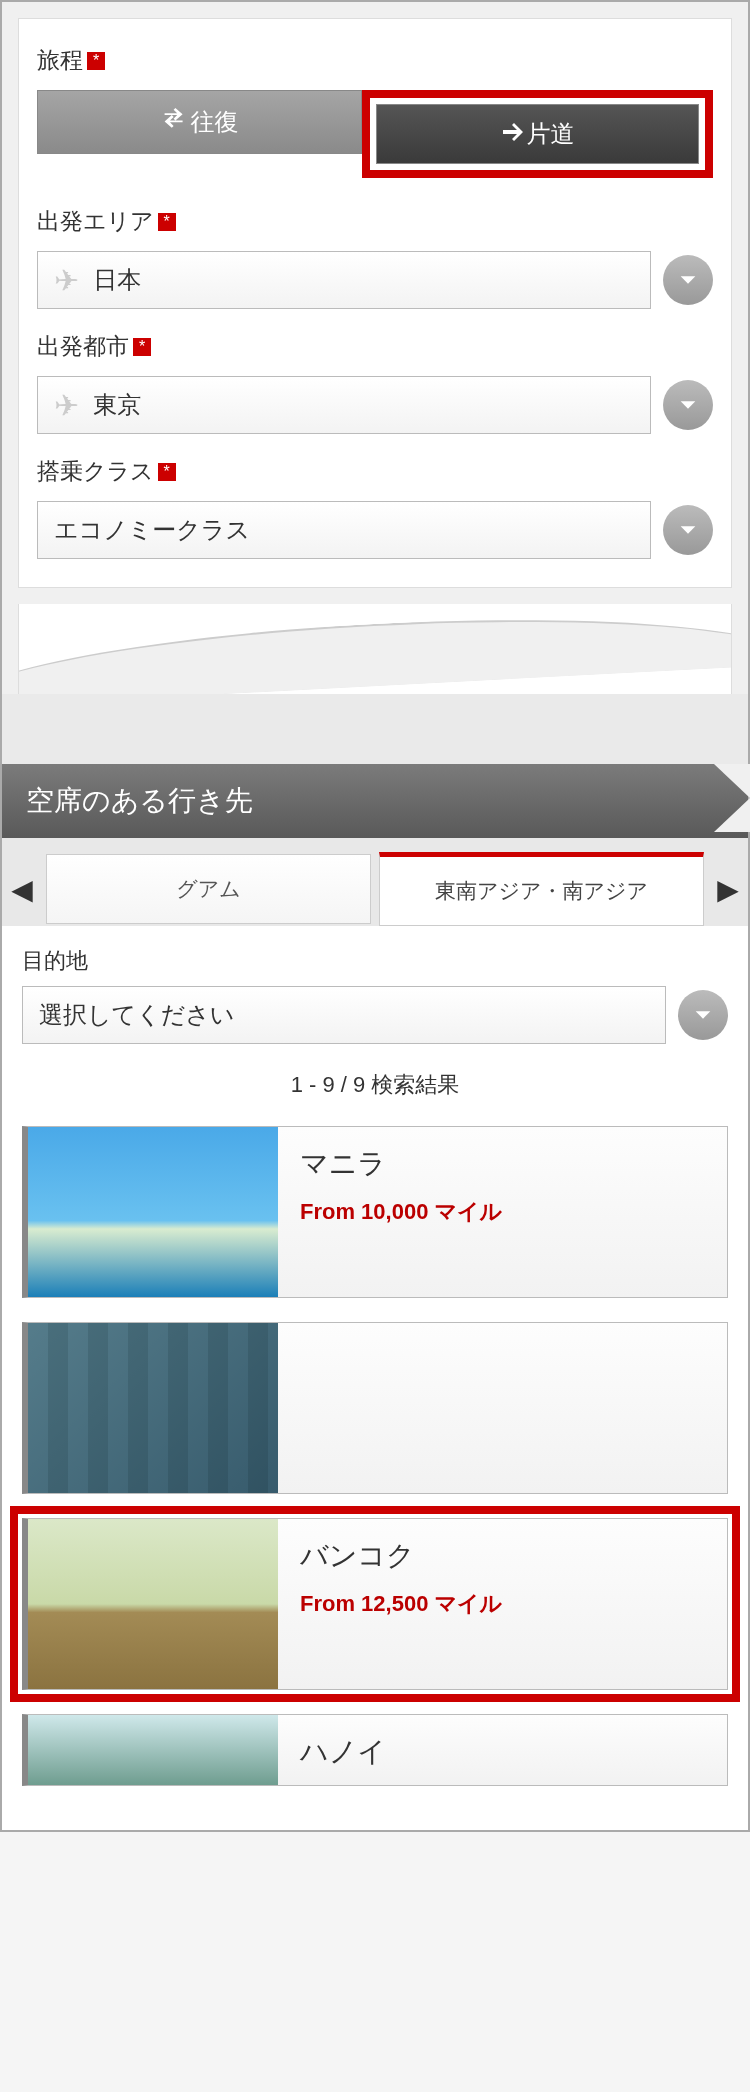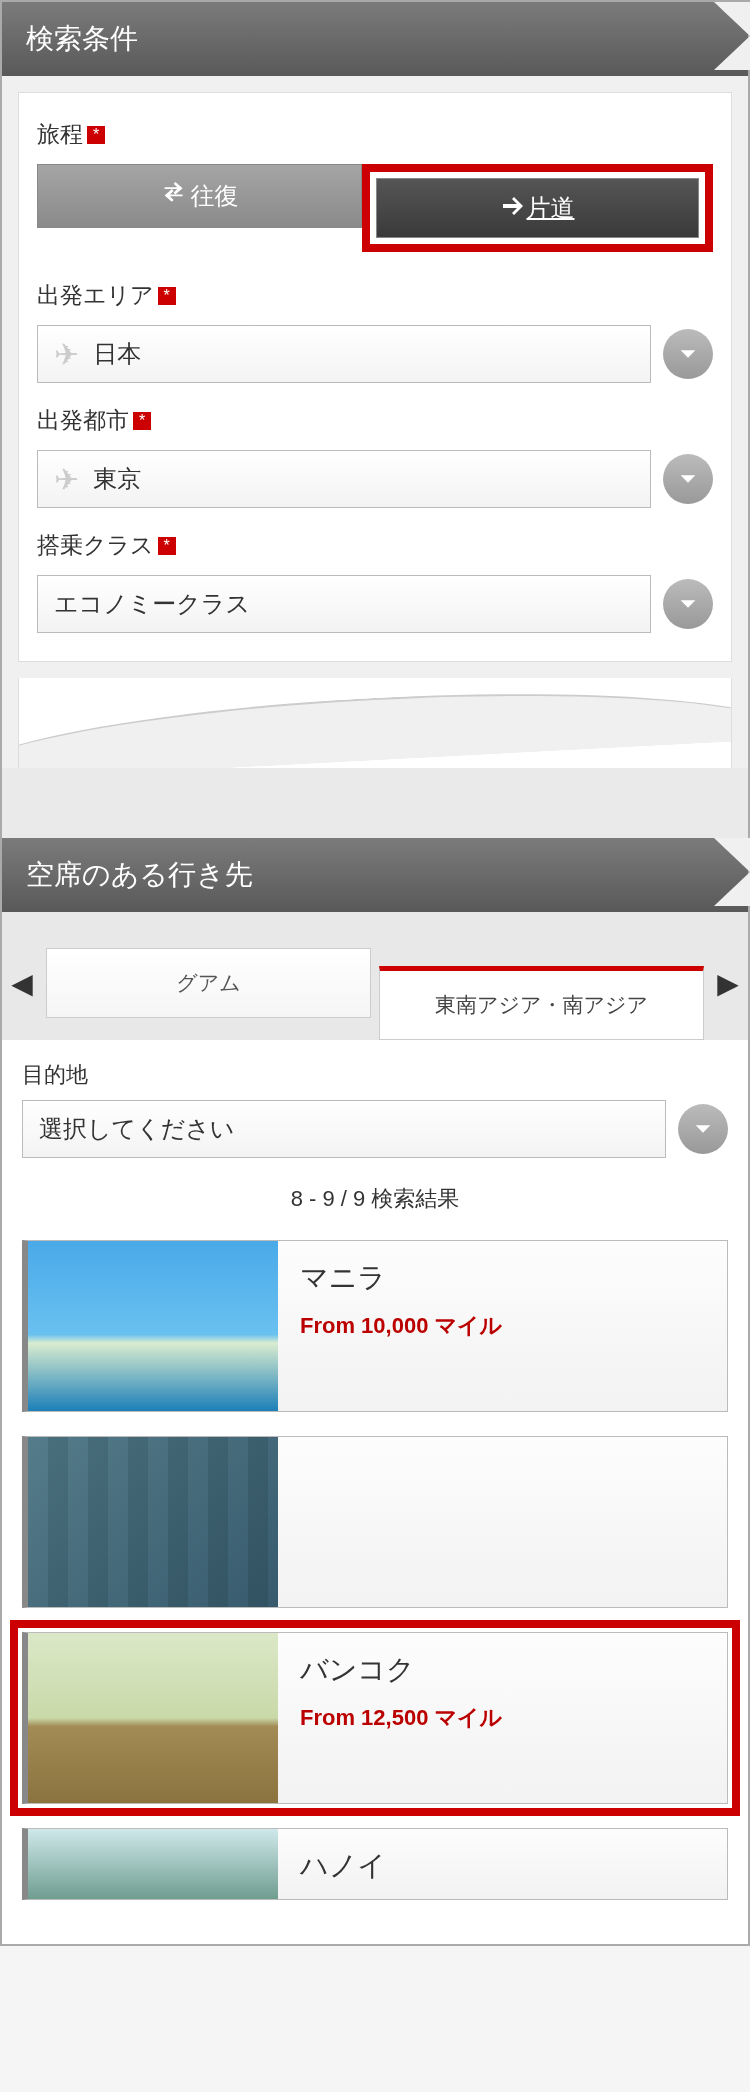--- a/index.html
+++ b/index.html
@@ -106,9 +106,6 @@
 
 <div class="wrapper">
 
-  <div class="section-header">
-    <span>検索条件</span>
-  </div>
 
   <div class="panel">
 

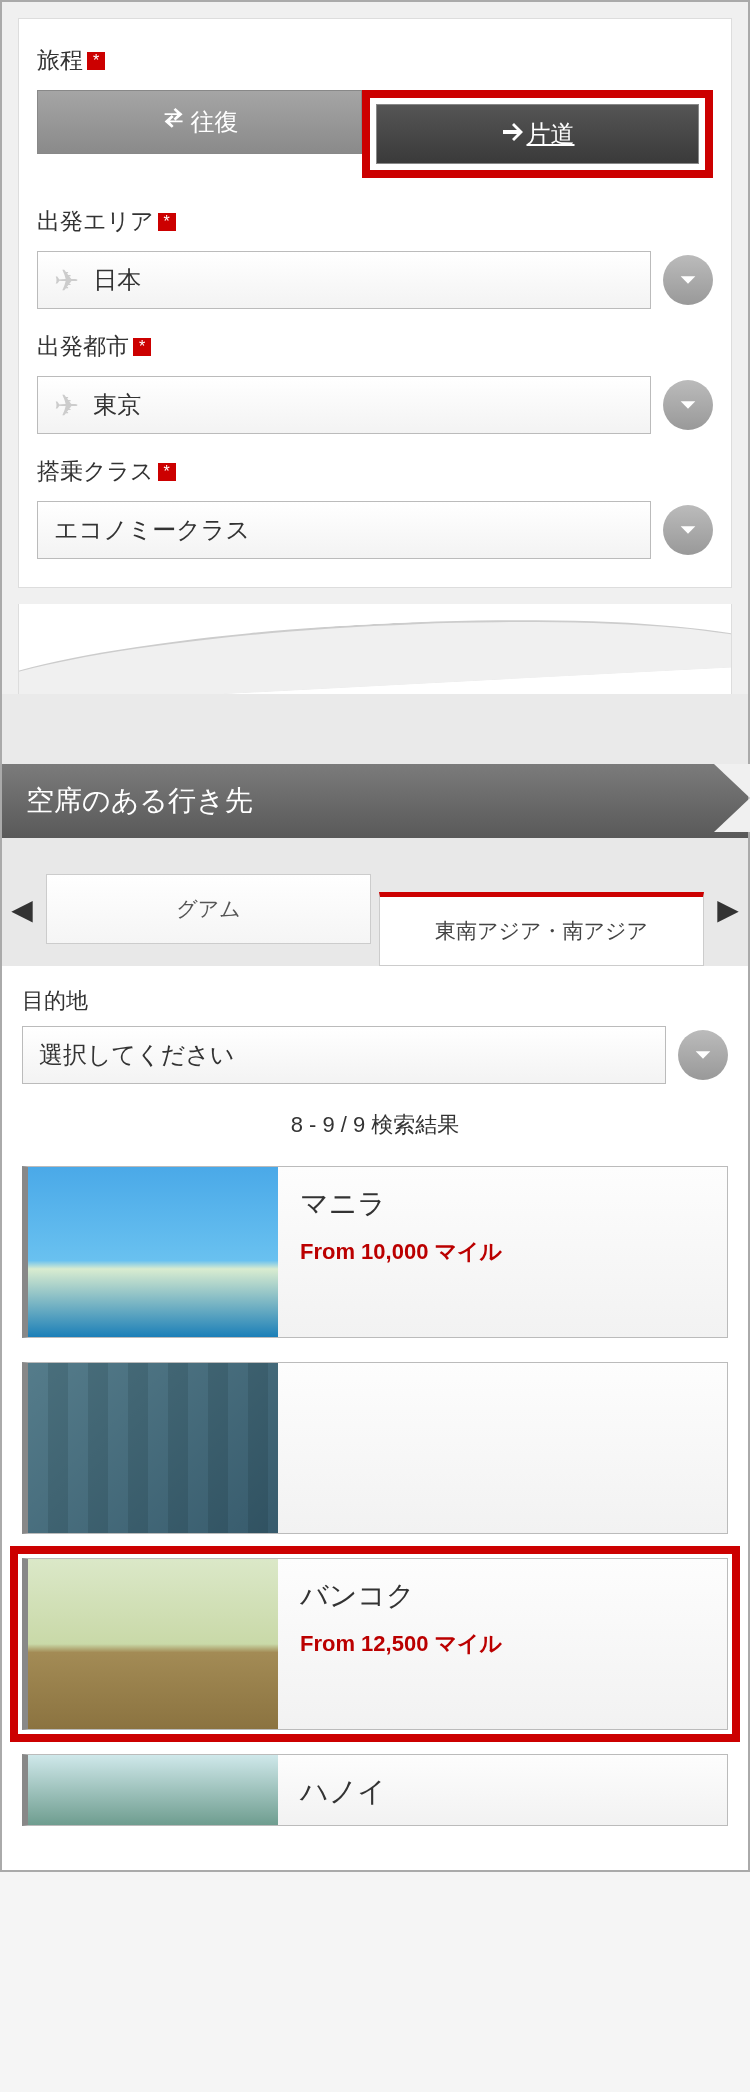--- a/index.html
+++ b/index.html
@@ -123,7 +123,7 @@
         <span>往復</span>
       </div>
       <div class="highlight-red" style="flex:1;">
-        <div class="trip-btn dark" style="height:60px;text-decoration:underline;">
+        <div class="trip-btn dark" style="height:60px;">
           <span class="arrow-right-icon">
             <svg width="24" height="20" viewBox="0 0 24 20" fill="#fff">
                 <path d="M2 8h14l-5-5 2-2 9 9-9 9-2-2 5-5H2z"></path>

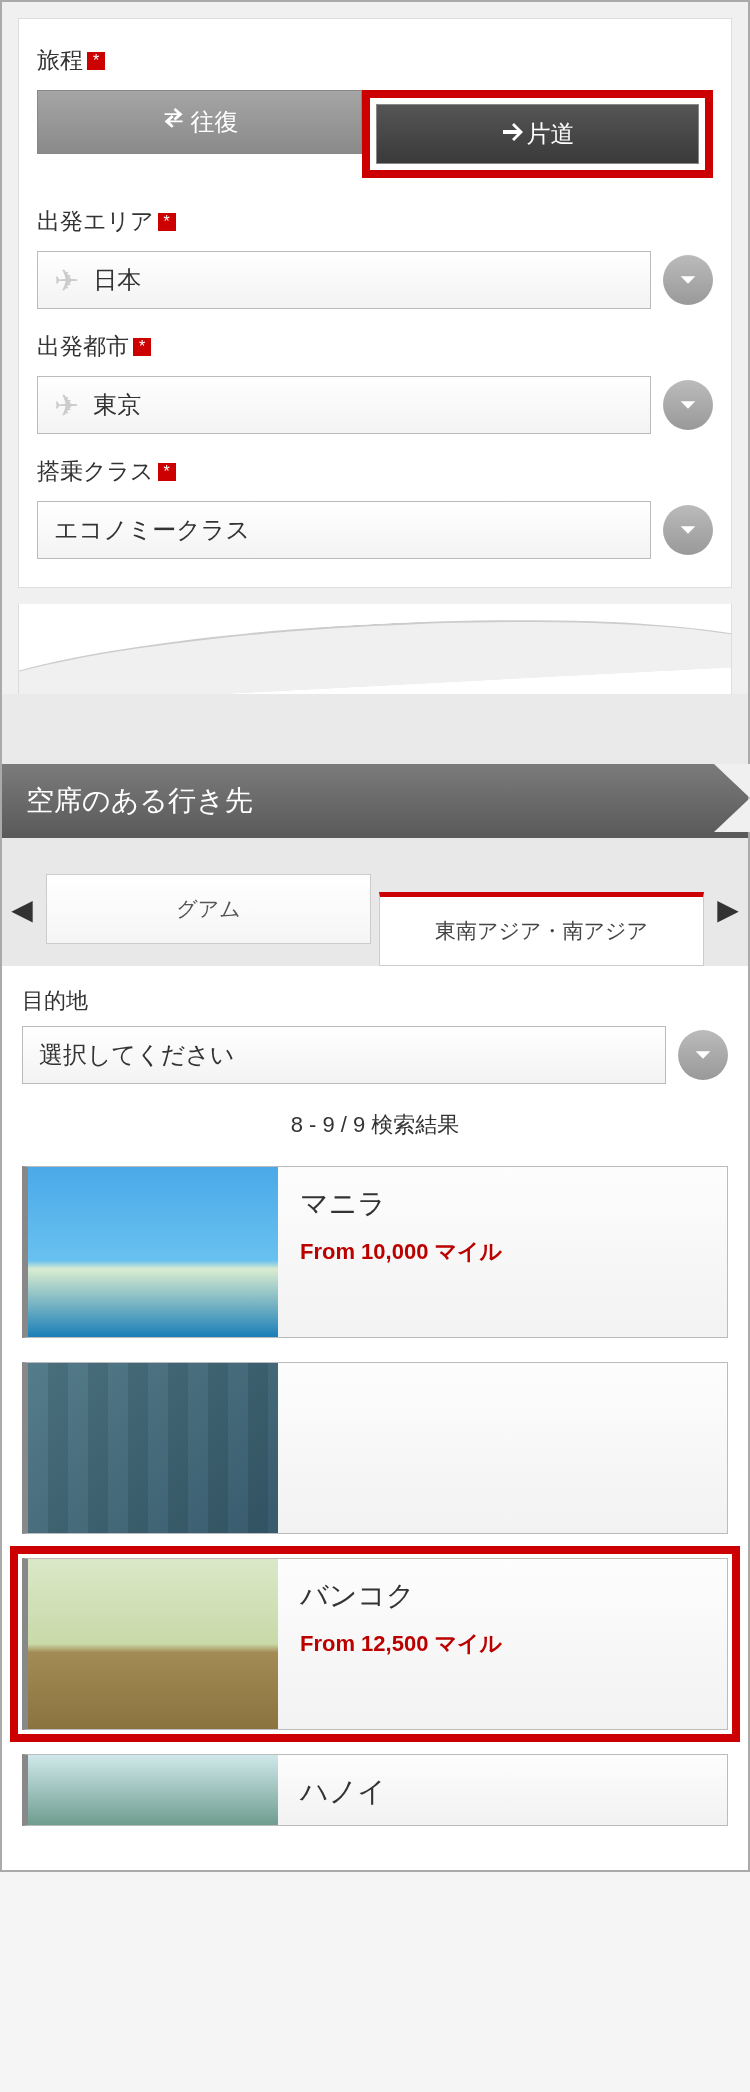--- a/index.html
+++ b/index.html
@@ -76,7 +76,7 @@
   flex: 1; text-align: center; padding: 20px 6px; font-size: 21px; color: #555;
   background: linear-gradient(to bottom, #fff, #f5f5f5); border: 1px solid #ccc; margin: 0 4px;
 }
-.tab.active { background: #fff; border-top: 5px solid #c00; color: #444; margin-top: 40px; }
+.tab.active { background: #fff; border-top: 5px solid #c00; color: #444; }
 
 .content-area { background: #fff; padding: 20px; }
 .dest-label { font-size: 22px; color: #333; margin-bottom: 10px; }

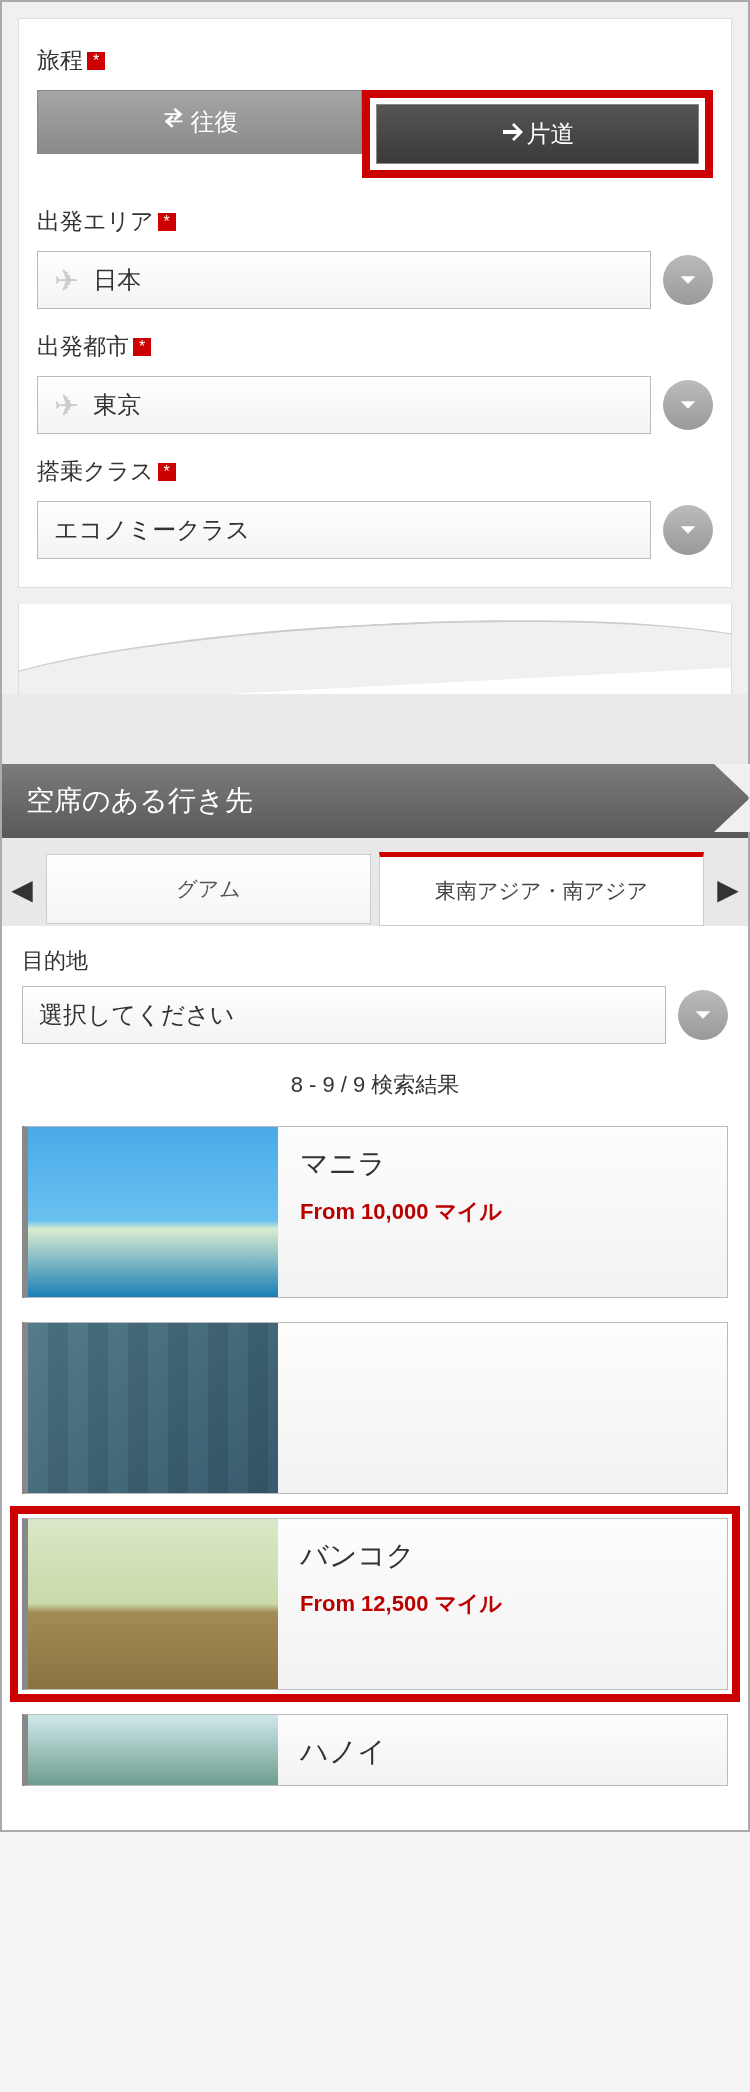--- a/index.html
+++ b/index.html
@@ -211,7 +211,7 @@
       </div>
     </div>
 
-    <div class="results-count">8 - 9 / 9 検索結果</div>
+    <div class="results-count">1 - 9 / 9 検索結果</div>
 
     <div class="card">
       <div class="card-img img-beach"></div>

